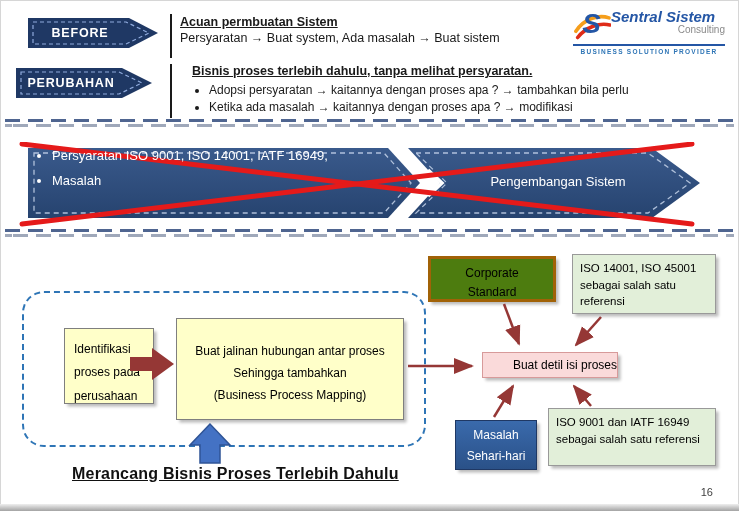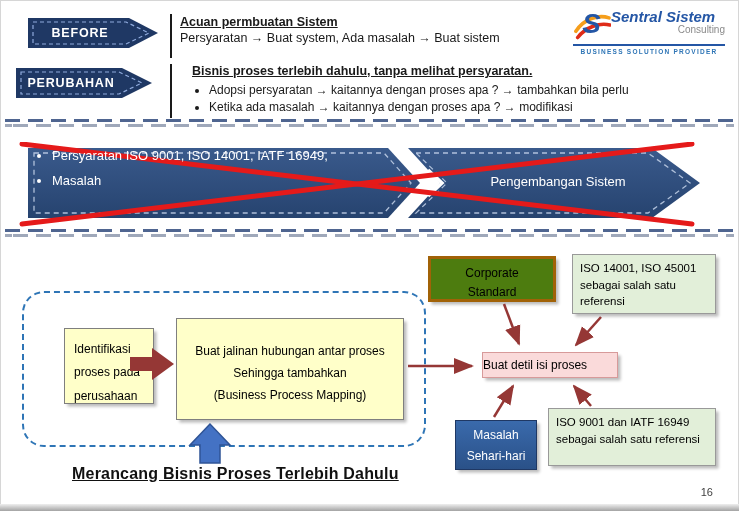--- a/index.html
+++ b/index.html
@@ -52,7 +52,7 @@
   .box-iso-top{left:572px;top:254px;width:144px;height:60px;}
   .box-iso-bottom{left:548px;top:408px;width:168px;height:58px;}
   .box-detail{left:482px;top:352px;width:136px;height:26px;background:#FADADA;border:1px solid #D79A9A;
-              text-align:left;line-height:24px;}
+              text-align:right;line-height:24px;}
   .box-masalah{left:455px;top:420px;width:82px;height:50px;color:#fff;text-align:center;padding-top:4px;line-height:1.75;
                background:linear-gradient(180deg,#3A6AAC,#2A5188);border:1px solid #1F3864;}
   .caption{position:absolute;left:72px;top:465px;font-size:16px;font-weight:600;color:#111;

